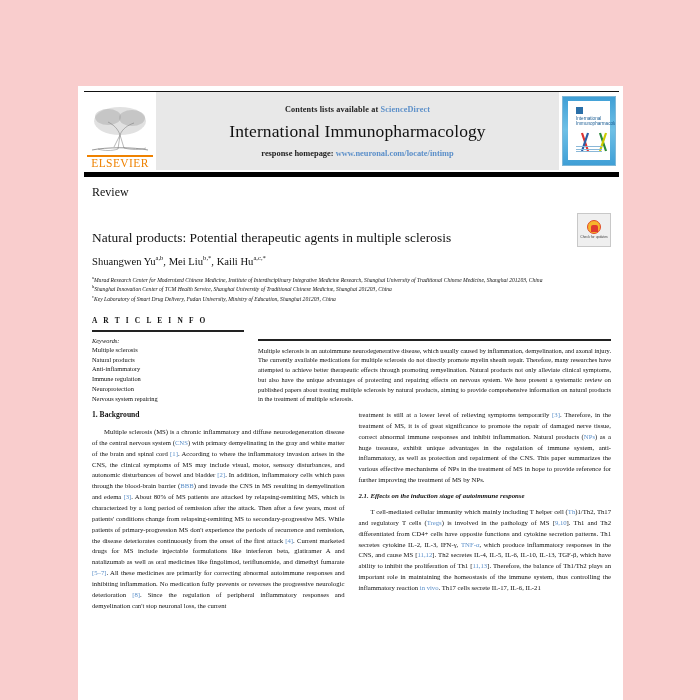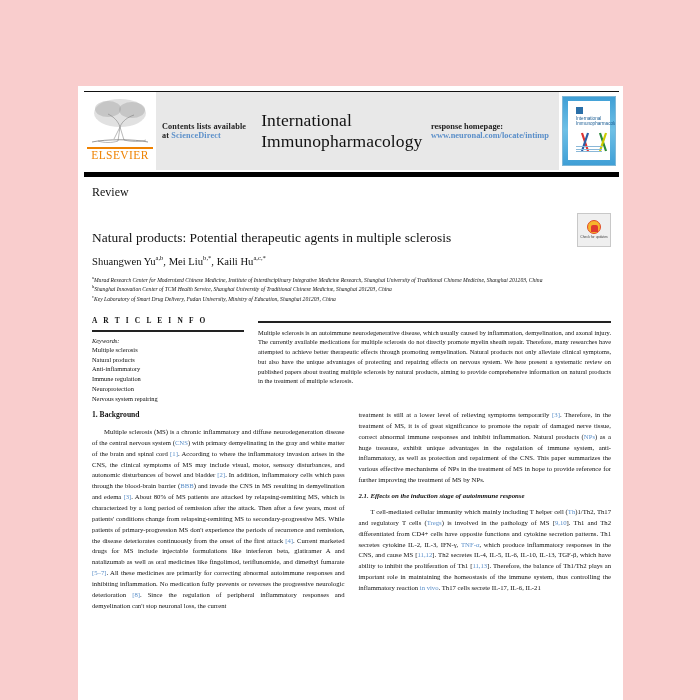--- a/index.html
+++ b/index.html
@@ -96,7 +96,7 @@
     flex: 1 1 auto;
     background: #e8e8e8;
     display: flex;
-    flex-direction: row;
+    flex-direction: column;
     align-items: center;
     justify-content: center;
     gap: 7px;

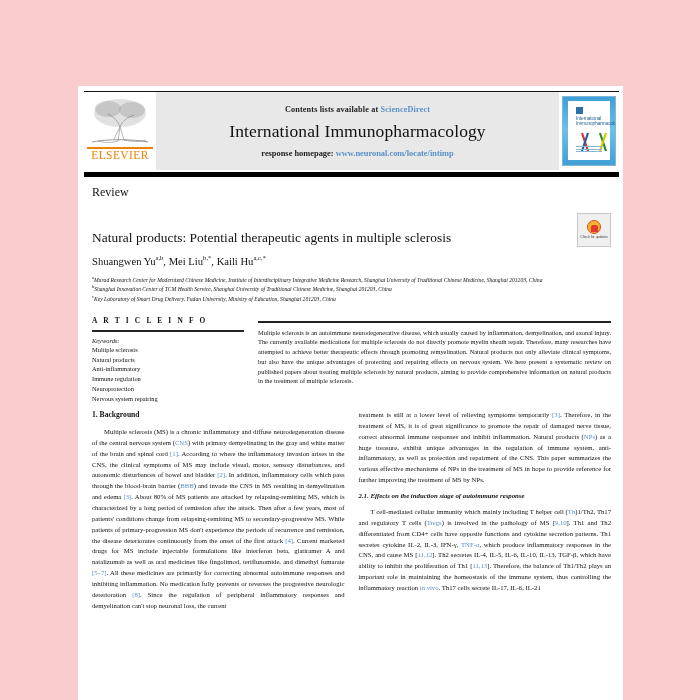--- a/index.html
+++ b/index.html
@@ -68,7 +68,7 @@
     display: flex;
     flex-direction: column;
     align-items: center;
-    justify-content: flex-start;
+    justify-content: flex-end;
     padding-top: 3px;
     background: #fff;
   }

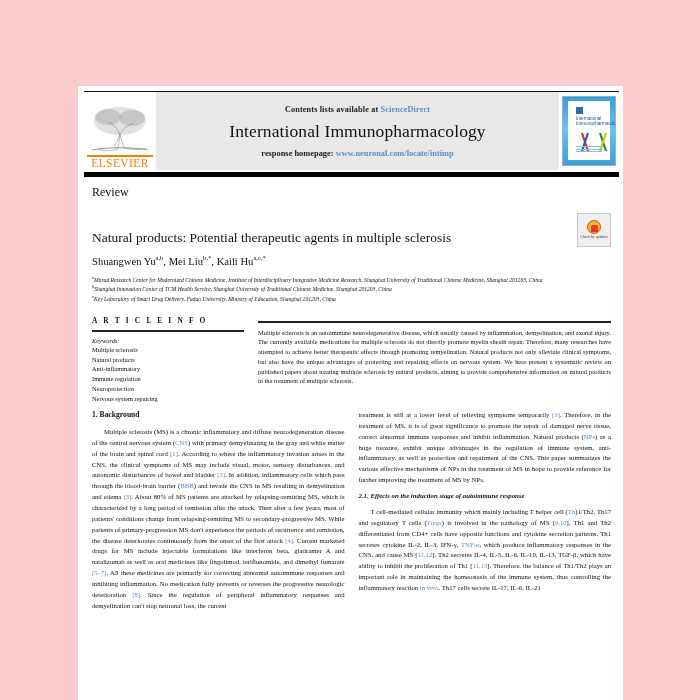--- a/index.html
+++ b/index.html
@@ -280,6 +280,7 @@
     display: flex;
     gap: 14px;
     margin-top: 13px;
+    align-items: flex-end;
   }
   .col-info {
     flex: 0 0 152px;

